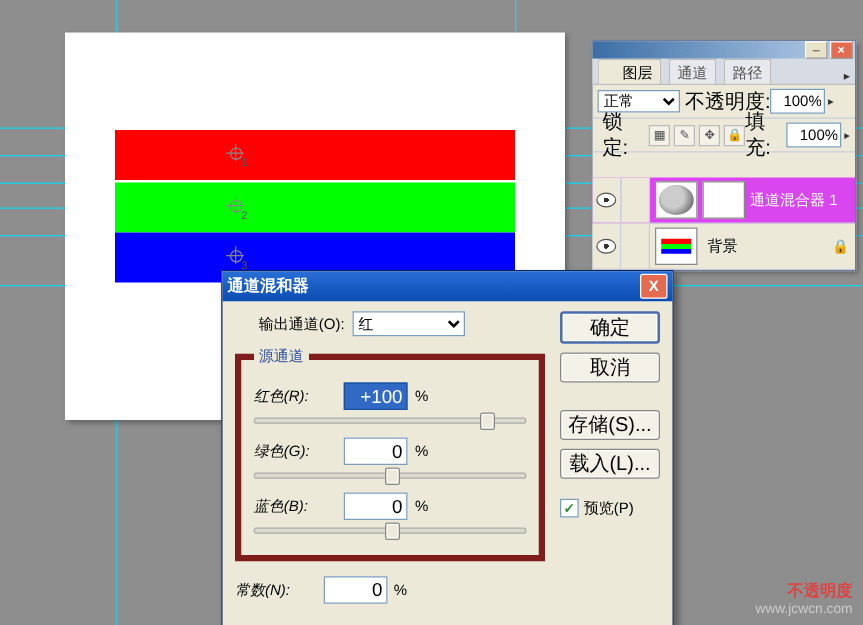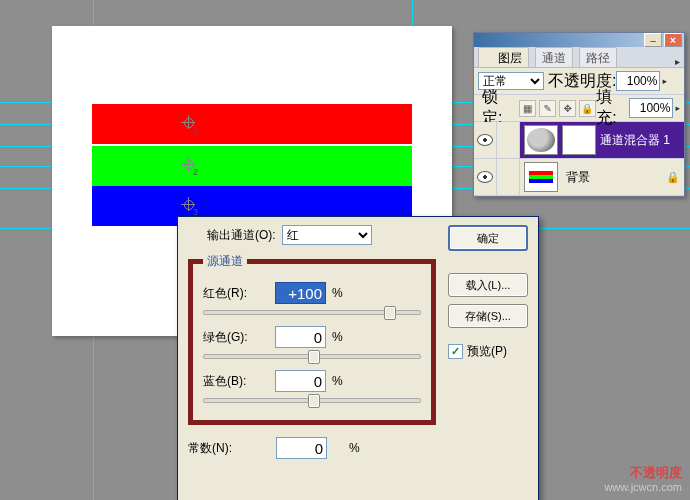--- a/index.html
+++ b/index.html
@@ -133,7 +133,7 @@
     border-bottom: 1px solid #c9cddc;
     background: #ece9d8;
   }
-  .layer-row.sel { background: #4c1d95; color: #fff; }
+  .layer-row.sel { background: #d946ef; color: #fff; margin-top: 20px; }
   .eye-cell, .blank-cell {
     width: 22px; height: 100%;
     border-right: 1px solid #c9cddc;

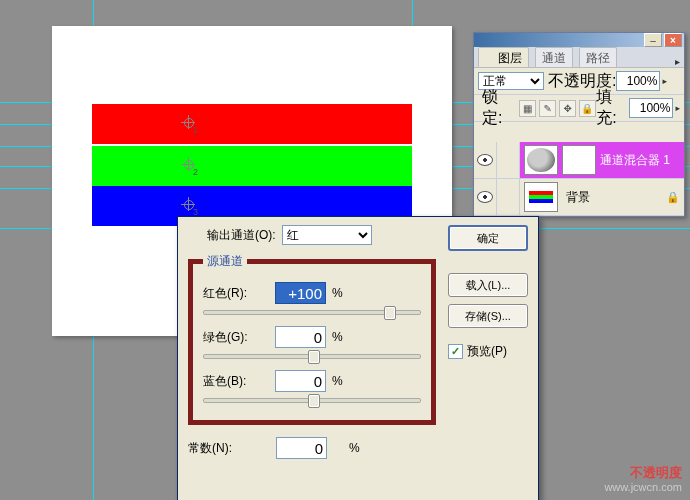--- a/index.html
+++ b/index.html
@@ -375,6 +375,11 @@
 </div>
 
 <div class="dialog">
+  <div class="dlg-titlebar">
+    <span>通道混和器</span>
+    <div class="spacer"></div>
+    <div class="dlg-close">X</div>
+  </div>
 
   <div class="dlg-body">
     <div class="dlg-left">

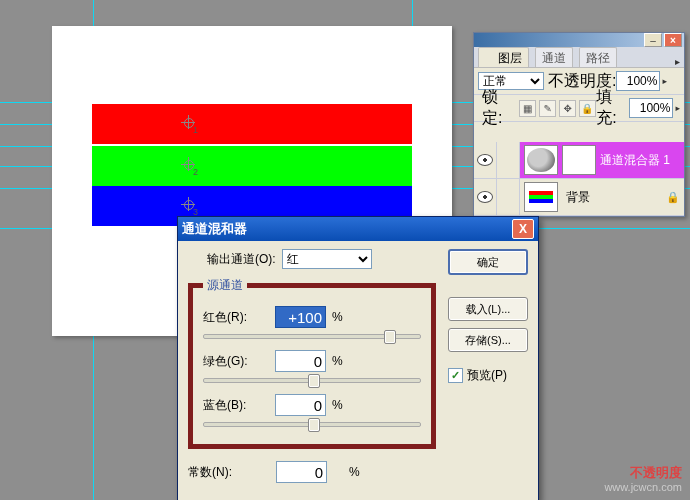--- a/index.html
+++ b/index.html
@@ -251,7 +251,7 @@
     background: #f4f2e8;
     border: 1px solid #888;
     border-radius: 3px;
-    font-size: 11px;
+    font-size: 16px;
     display: flex; align-items: center; justify-content: center;
     box-shadow: inset 0 0 0 1px #fff;
   }

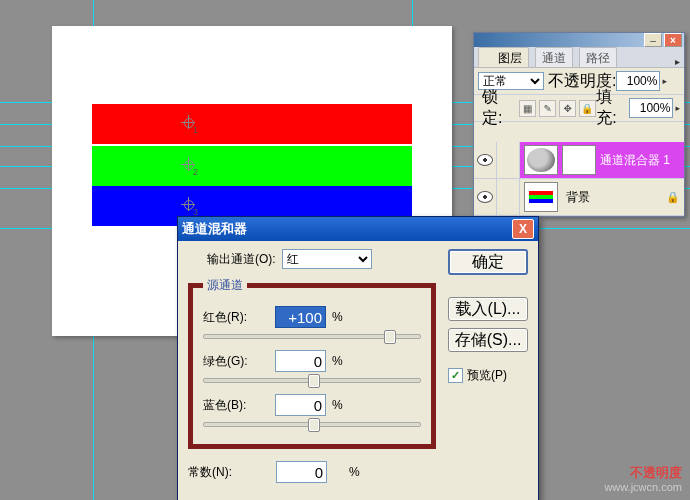--- a/index.html
+++ b/index.html
@@ -433,6 +433,7 @@
 
     <div class="dlg-right">
       <div class="dlg-btn default">确定</div>
+      <div class="dlg-btn">取消</div>
       <div style="height:8px"></div>
       <div class="dlg-btn">载入(L)...</div>
       <div class="dlg-btn">存储(S)...</div>

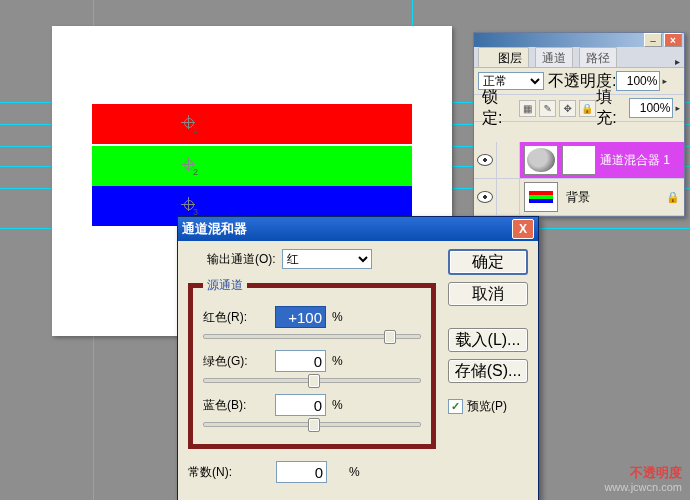--- a/index.html
+++ b/index.html
@@ -219,7 +219,7 @@
   .chan-row {
     display: flex; align-items: center; margin-top: 4px; gap: 6px;
   }
-  .chan-label { width: 66px; }
+  .chan-label { width: 66px; font-style: italic; }
   .chan-value {
     width: 44px; height: 18px; background: #fff; border: 1px solid #7b9ebd;
     text-align: right; padding-right: 3px; font-size: 15px;

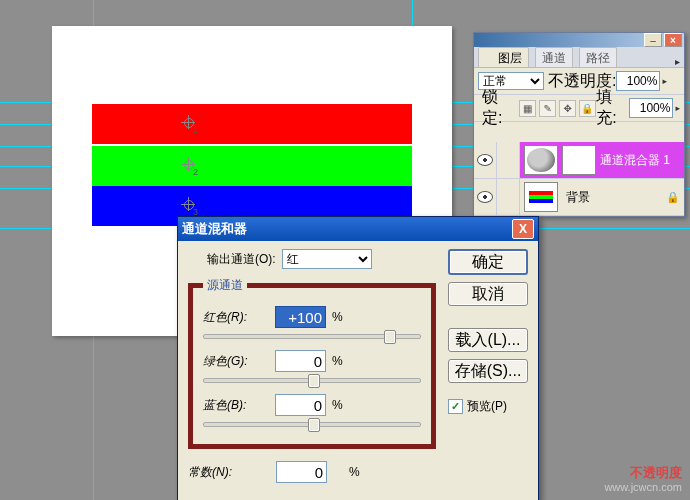--- a/index.html
+++ b/index.html
@@ -435,8 +435,8 @@
       <div class="dlg-btn default">确定</div>
       <div class="dlg-btn">取消</div>
       <div style="height:8px"></div>
+      <div class="dlg-btn">存储(S)...</div>
       <div class="dlg-btn">载入(L)...</div>
-      <div class="dlg-btn">存储(S)...</div>
       <div class="preview-row">
         <span class="checkbox">✓</span>
         <span>预览(P)</span>

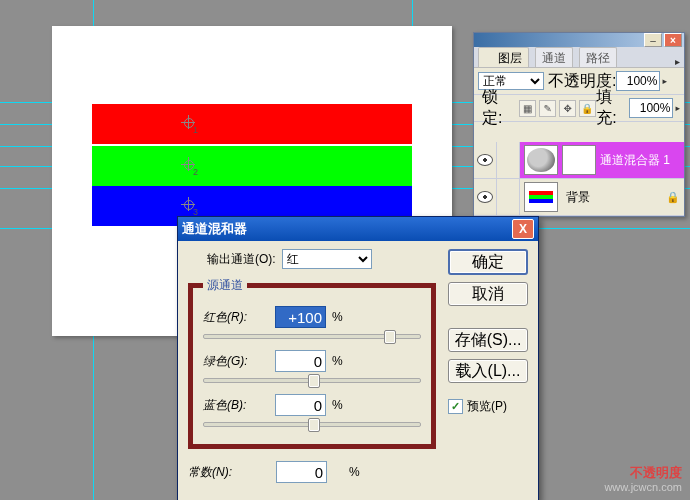--- a/index.html
+++ b/index.html
@@ -244,7 +244,7 @@
     box-shadow: inset 0 0 0 1px #fff;
   }
 
-  .const-row { display: flex; align-items: center; gap: 22px; margin-top: 12px; }
+  .const-row { display: flex; align-items: center; gap: 5px; margin-top: 12px; }
 
   .dlg-btn {
     height: 22px;

